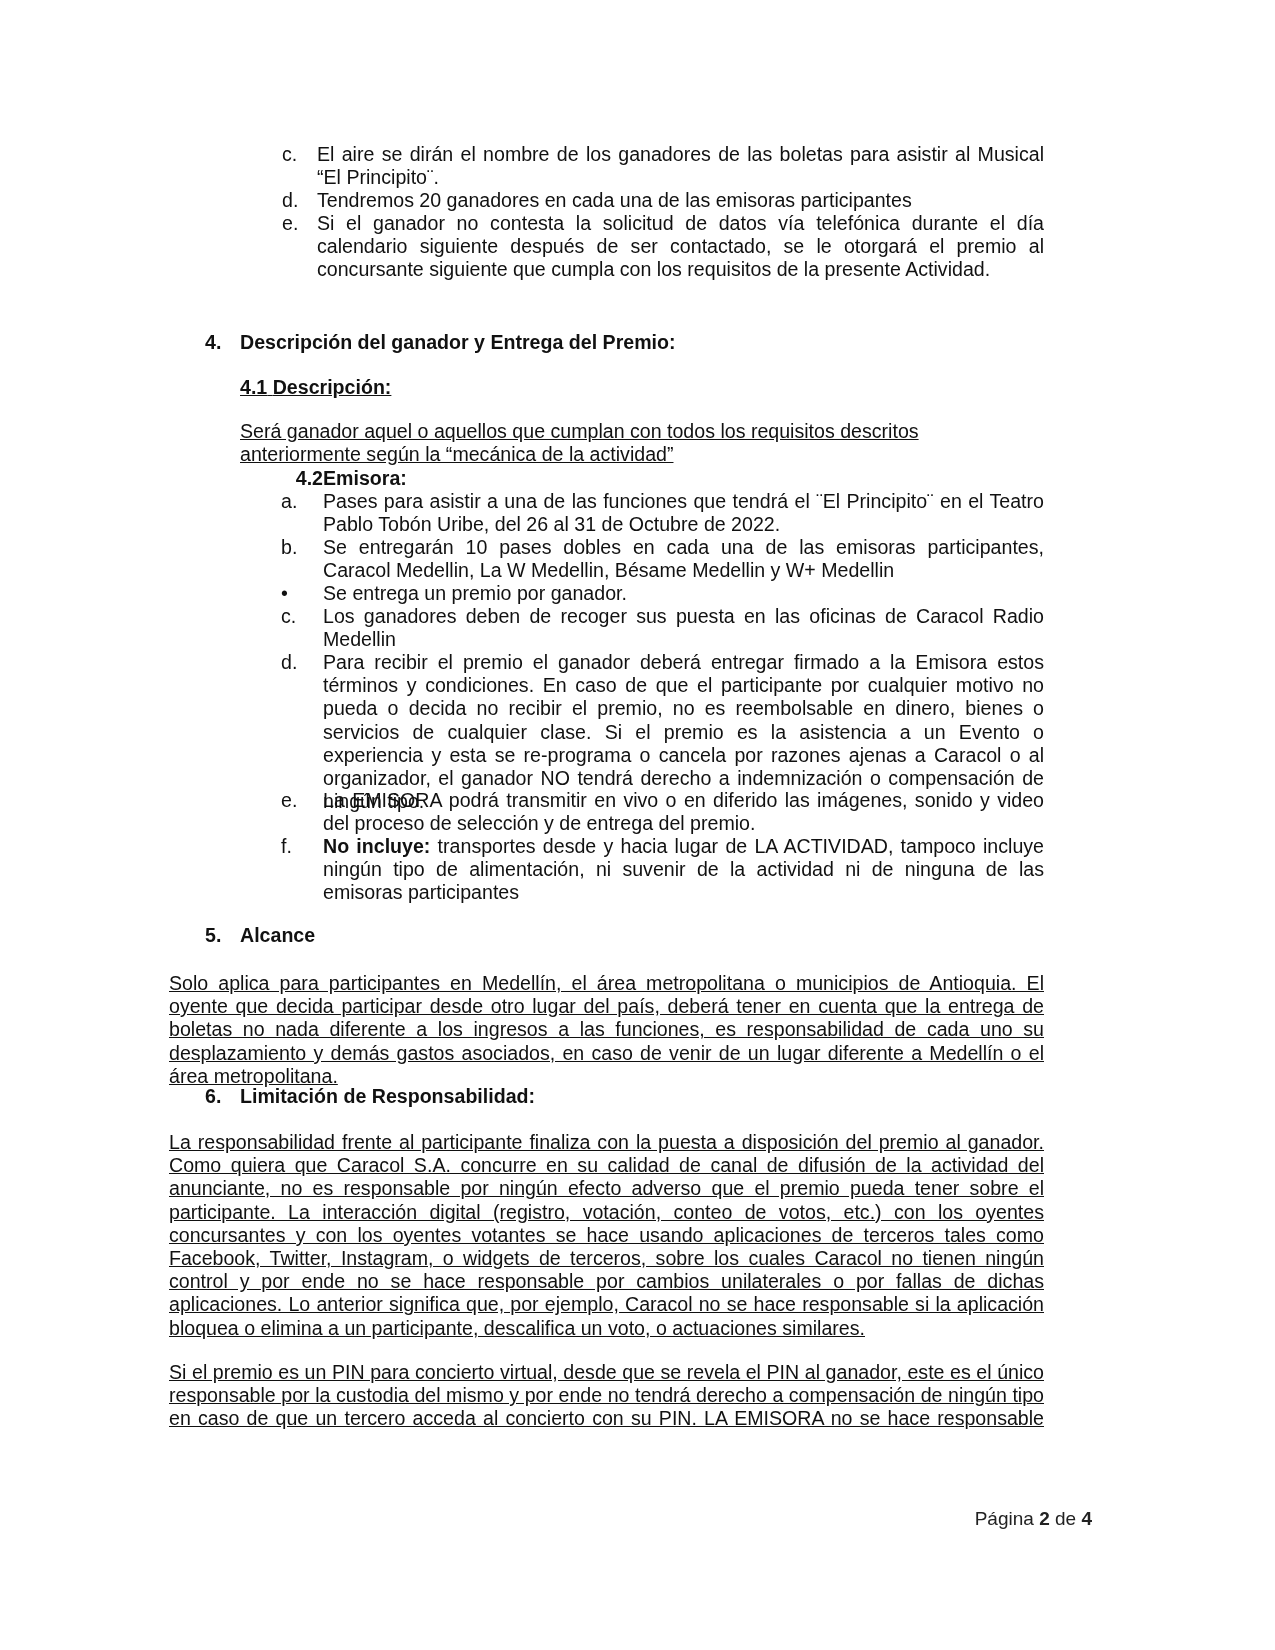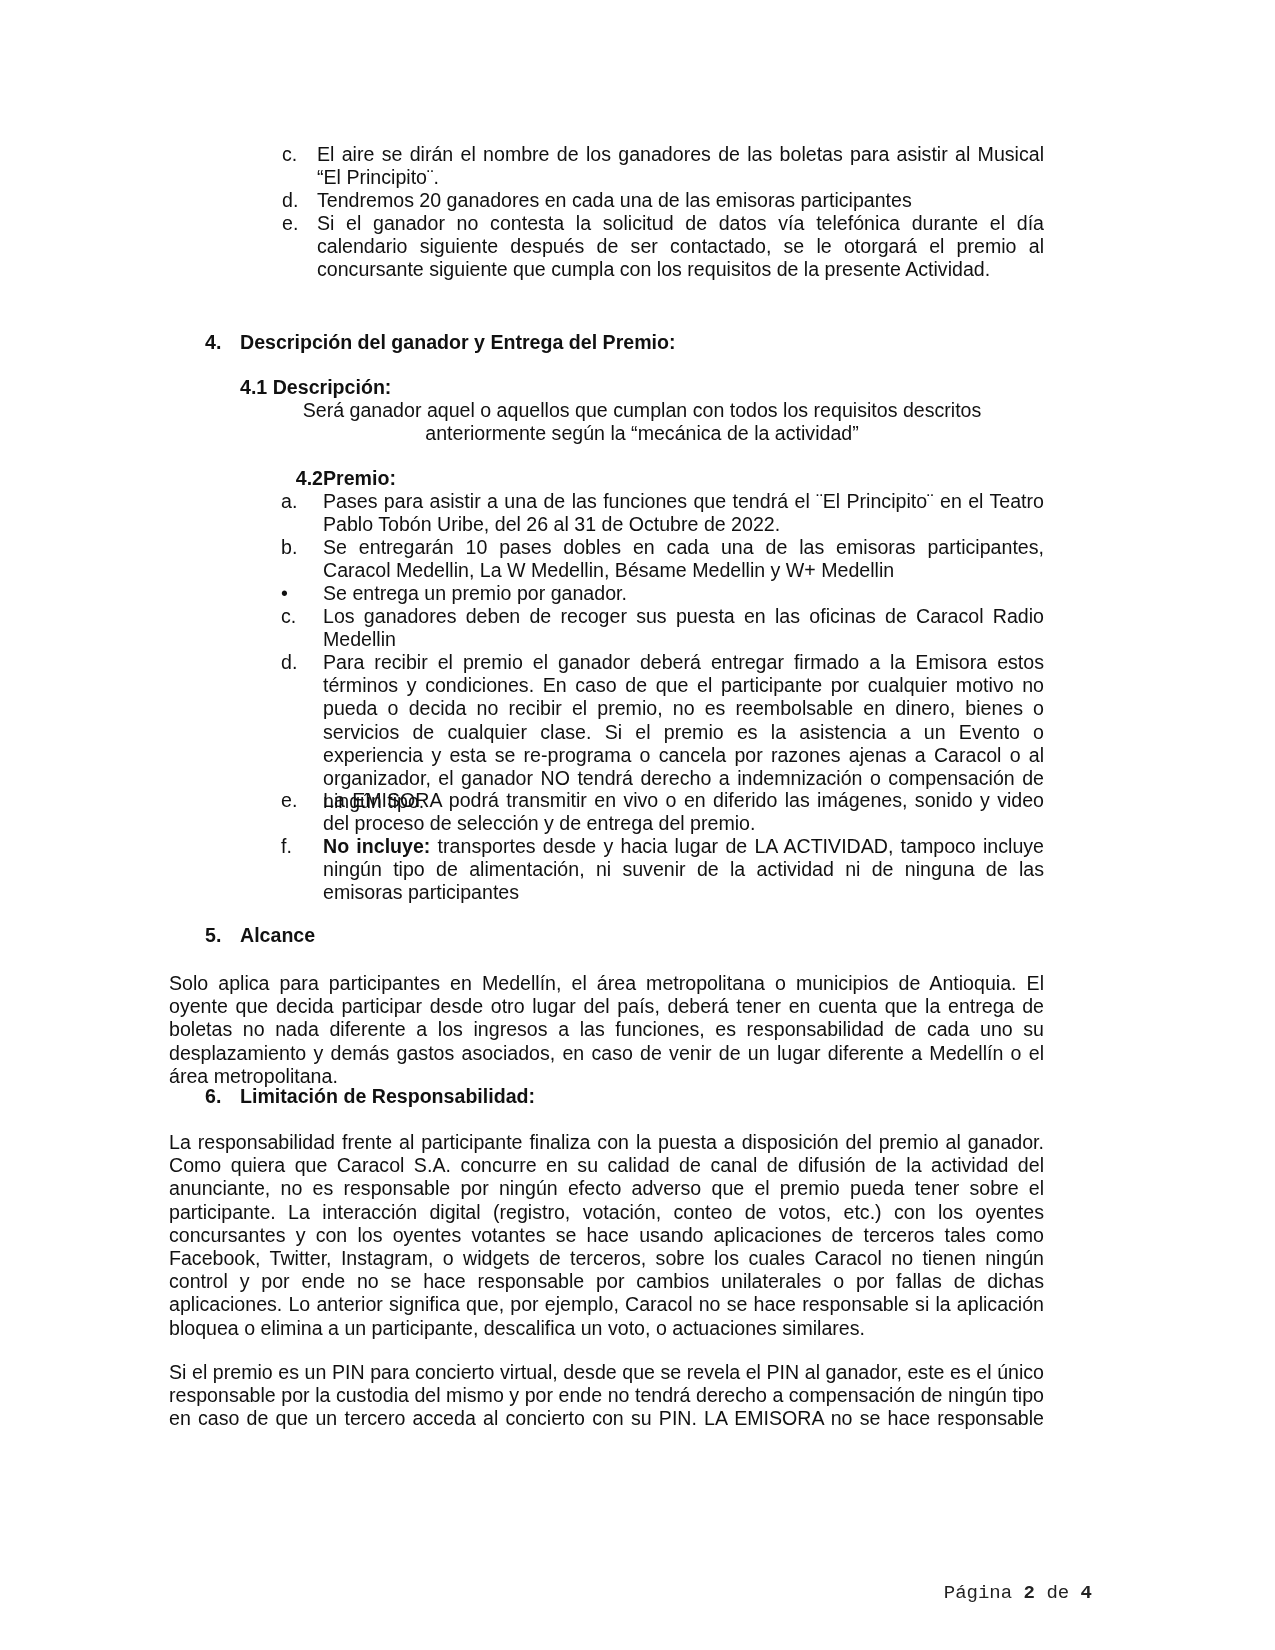--- a/index.html
+++ b/index.html
@@ -12,7 +12,7 @@
   .lbl { flex: 0 0 auto; }
   .txt { flex: 1 1 auto; }
   .b { font-weight: bold; }
-  .abs { position: absolute; }
+  .abs { position: absolute; text-decoration: underline; }
   .footer { position: absolute; left: 900px; top: 1582px; width: 192px; text-align: right;
             font-family: Liberation Mono, monospace; font-size: 19px; color: #222; }
   .footer b { font-weight: bold; }

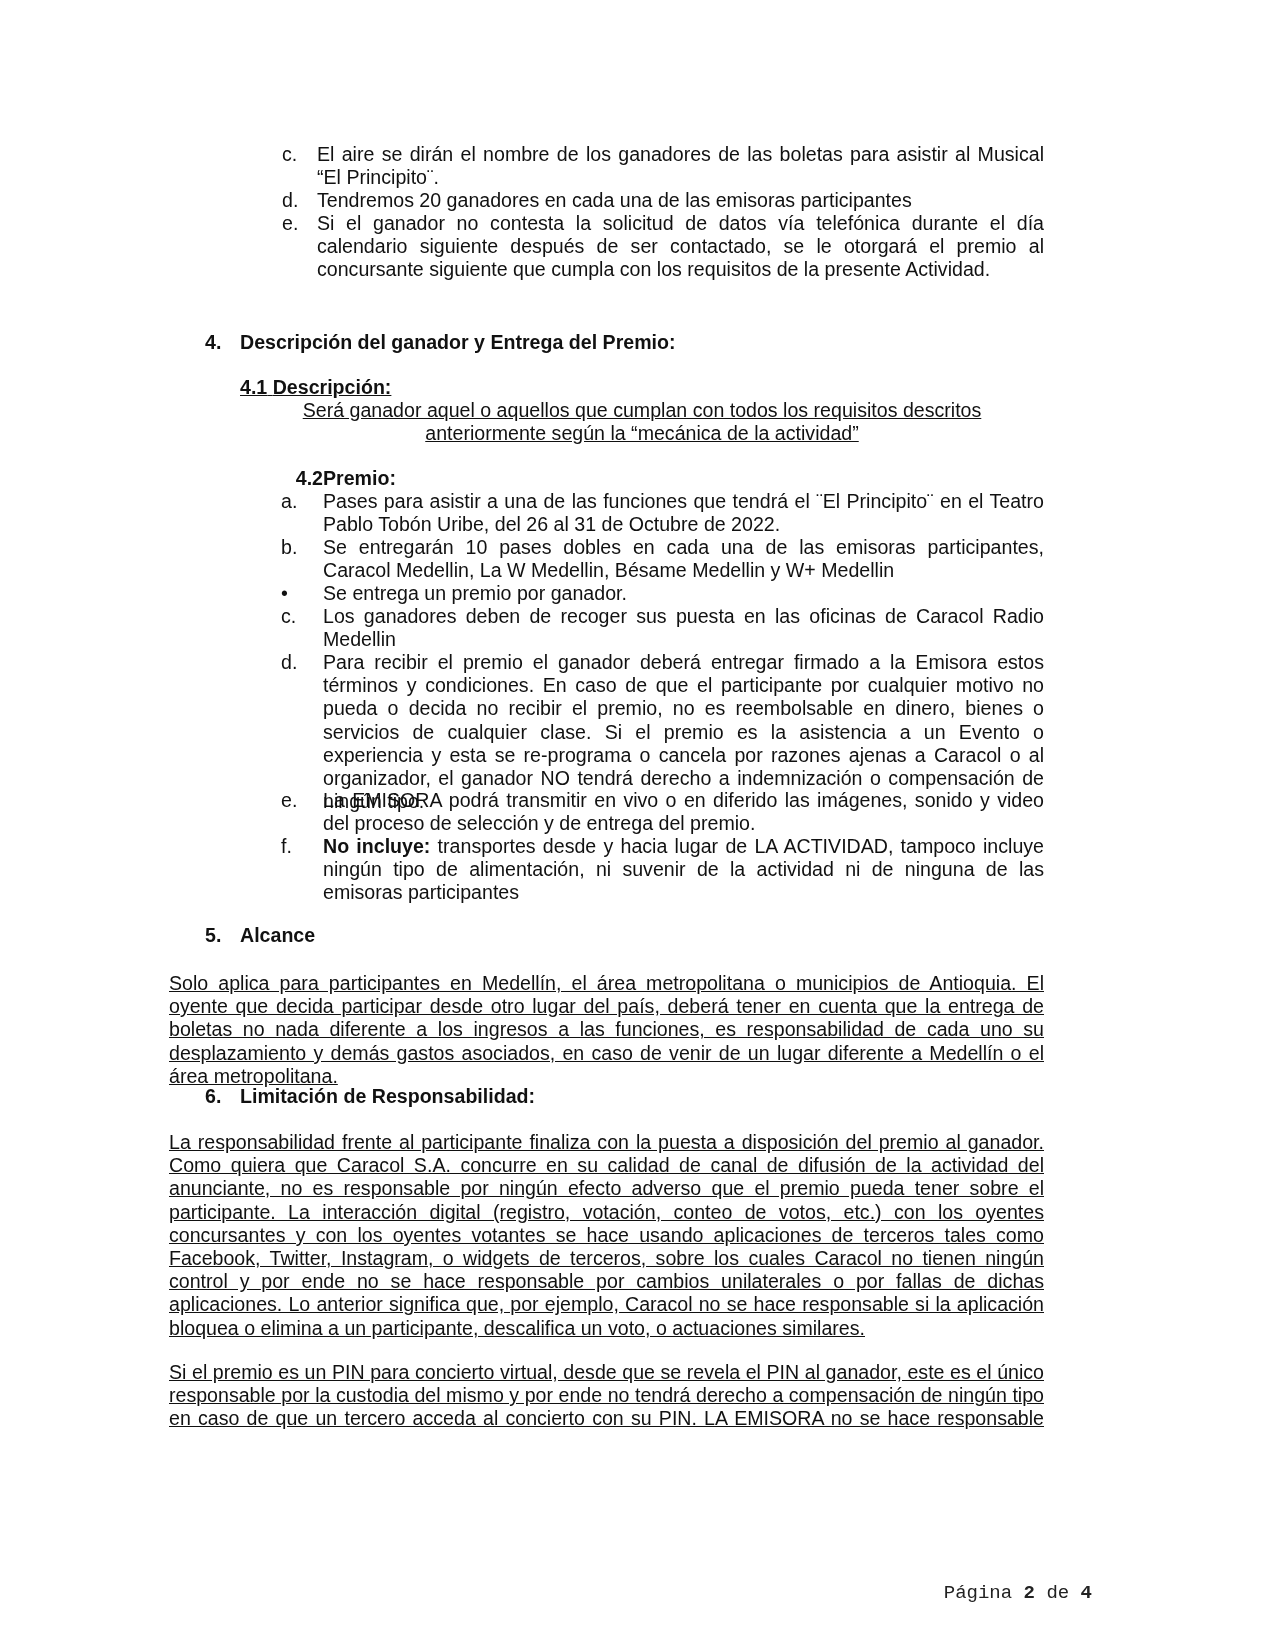--- a/index.html
+++ b/index.html
@@ -44,7 +44,7 @@
     <span>4.1</span>
     <span>Descripción:</span>
   </div>
-  <div class="abs t" style="left:240px; top:399px; width:804px;text-align:center;">Será ganador aquel o aquellos que cumplan con todos los requisitos descritos anteriormente según la “mecánica de la actividad”</div>
+  <div class="abs t" style="left:240px; top:420px; width:804px;">Será ganador aquel o aquellos que cumplan con todos los requisitos descritos anteriormente según la “mecánica de la actividad”</div>
 
   <div class="item t b" style="left:281px; top:467px; width:400px;">
     <span class="lbl" style="width:42px;text-align:right;">4.2</span>

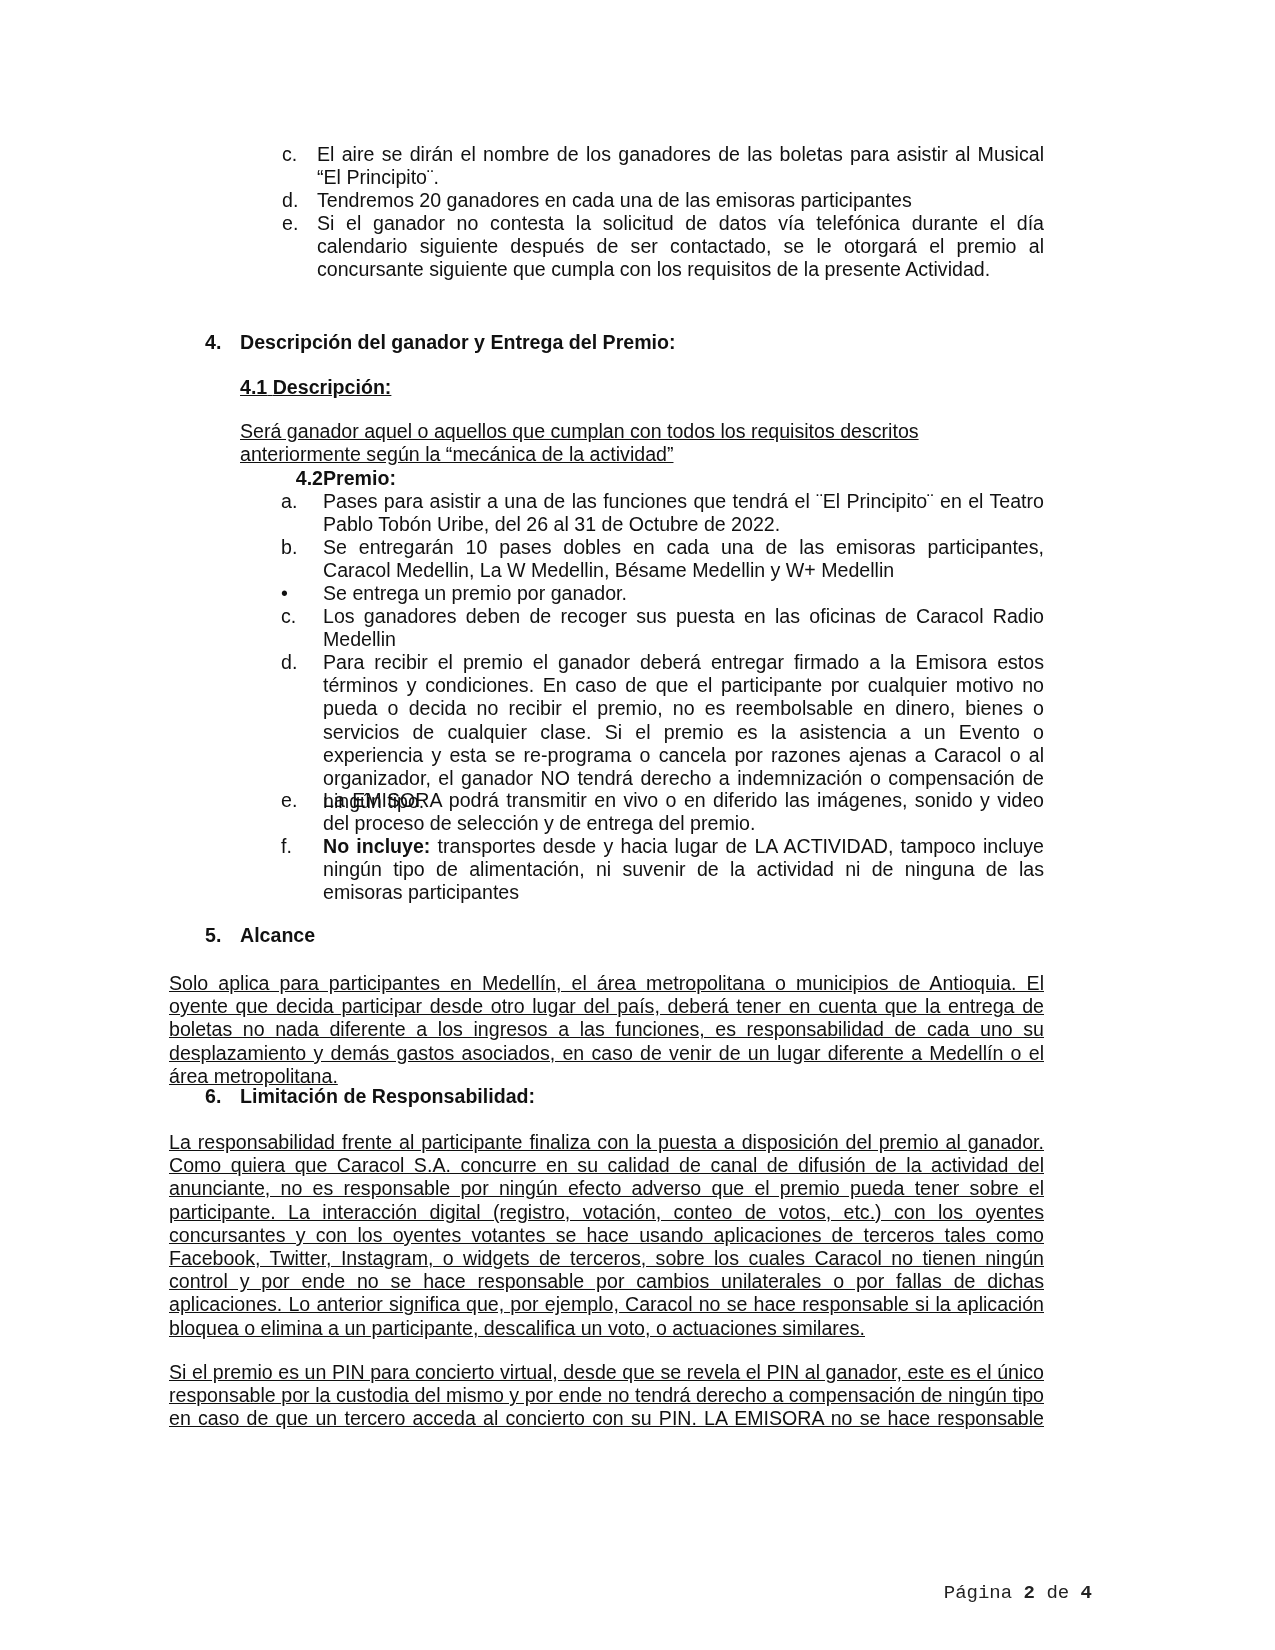--- a/index.html
+++ b/index.html
@@ -48,7 +48,7 @@
 
   <div class="item t b" style="left:281px; top:467px; width:400px;">
     <span class="lbl" style="width:42px;text-align:right;">4.2</span>
-    <span class="txt">Premio:</span>
+    <span class="txt">Emisora:</span>
   </div>
 
   <div class="item t just" style="left:281px; top:490px; width:763px;">

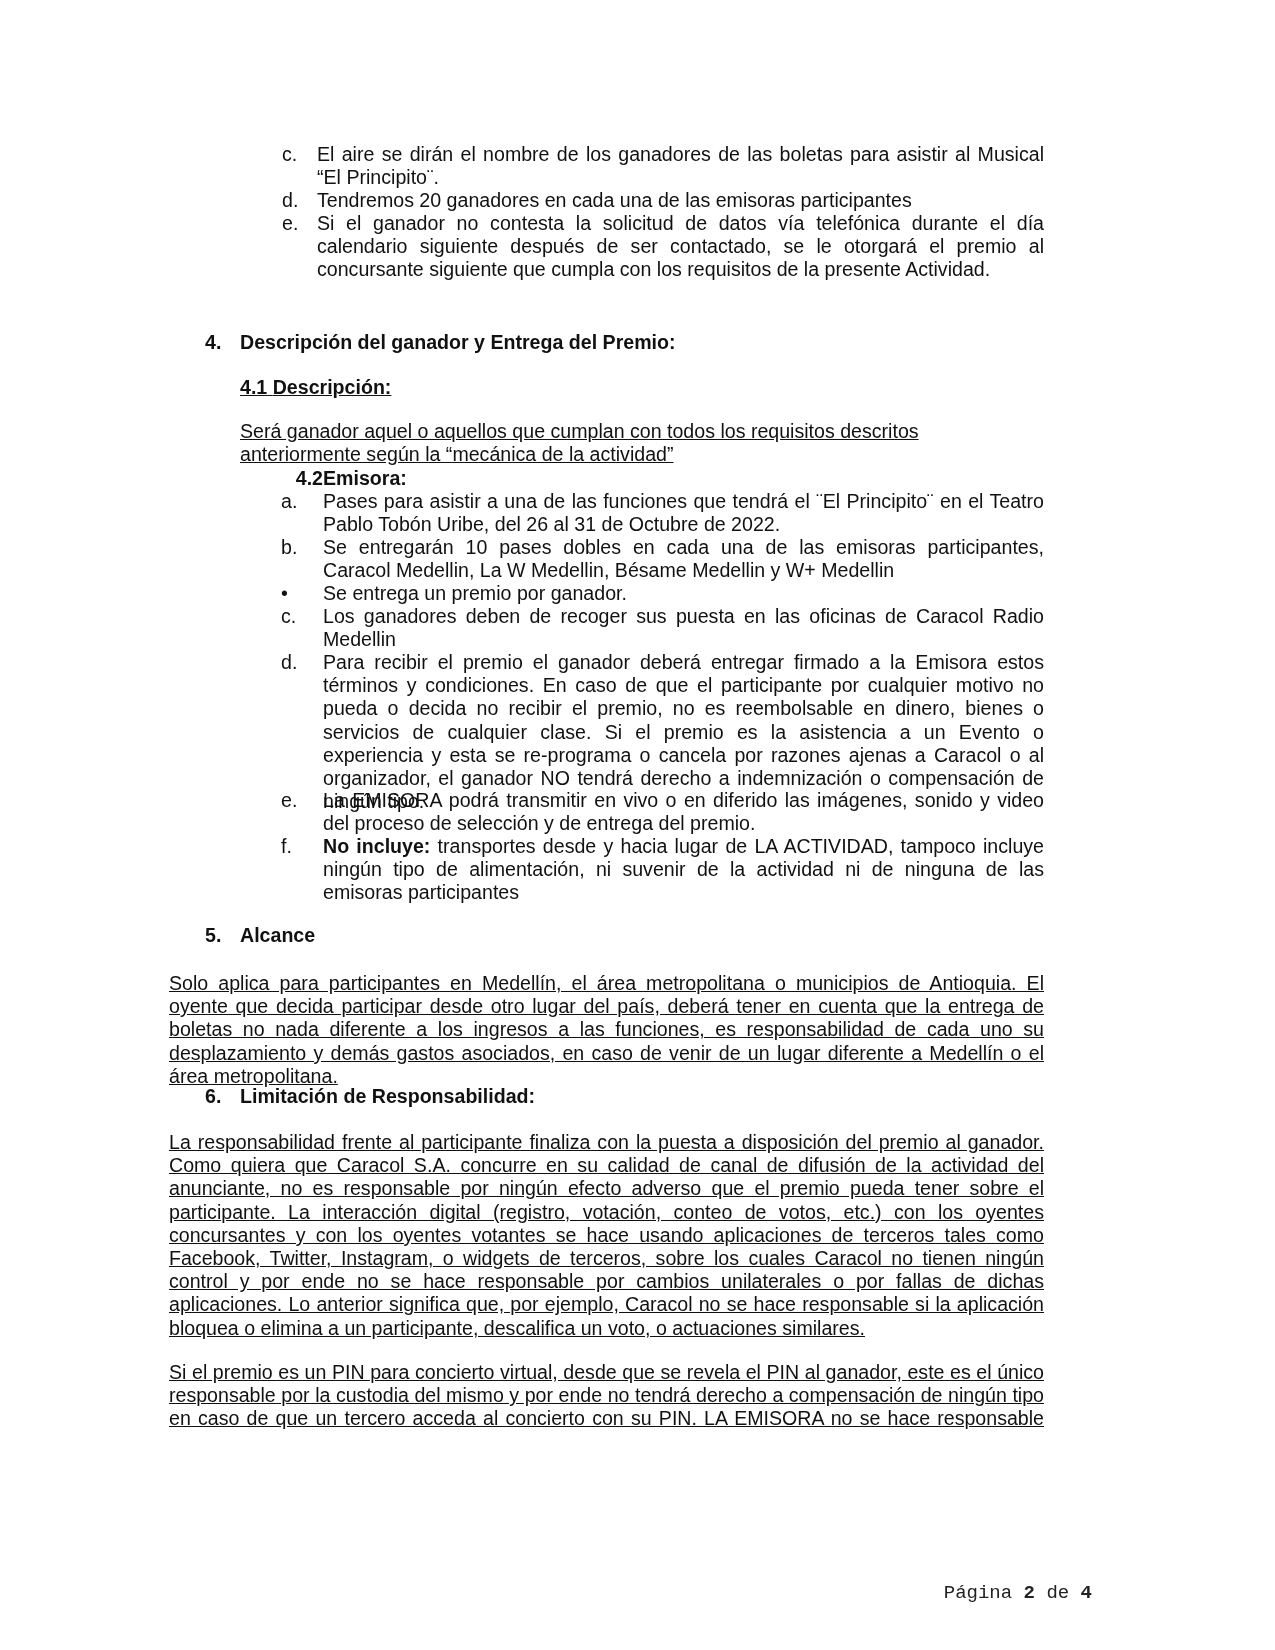--- a/index.html
+++ b/index.html
@@ -13,8 +13,8 @@
   .txt { flex: 1 1 auto; }
   .b { font-weight: bold; }
   .abs { position: absolute; text-decoration: underline; }
-  .footer { position: absolute; left: 900px; top: 1582px; width: 192px; text-align: right;
-            font-family: Liberation Mono, monospace; font-size: 19px; color: #222; }
+  .footer { position: absolute; left: 900px; top: 1508px; width: 192px; text-align: right;
+            font-family: Liberation Sans, sans-serif; font-size: 19px; color: #222; }
   .footer b { font-weight: bold; }
 </style>
 </head>

